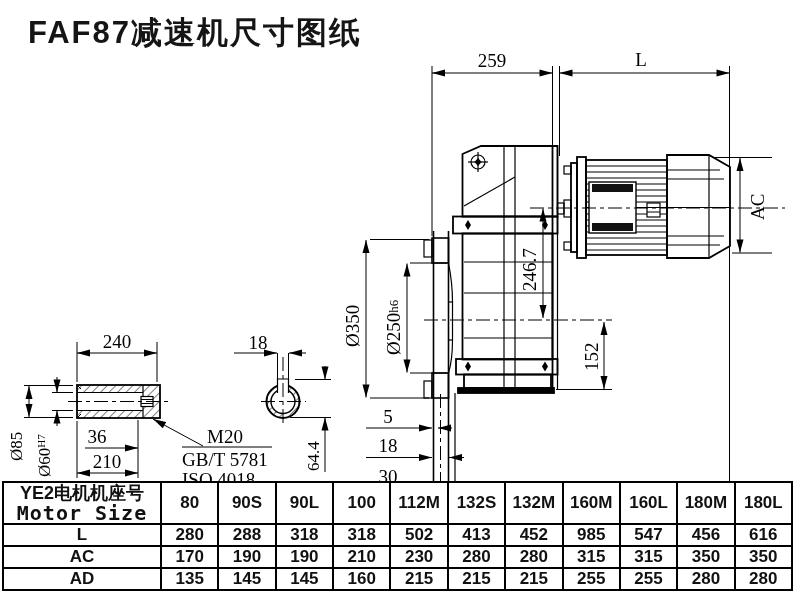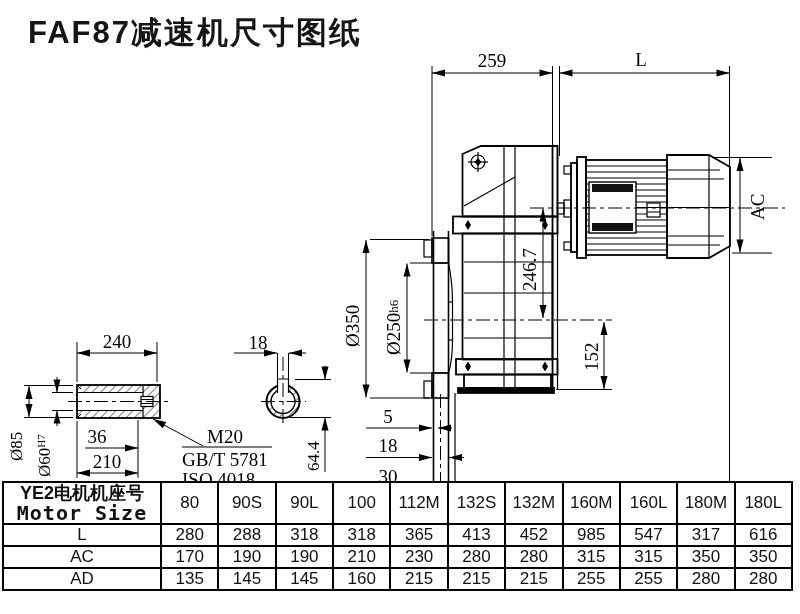--- a/index.html
+++ b/index.html
@@ -17,7 +17,7 @@
   #size-table{position:absolute;left:2px;top:481px;width:791px;border-collapse:collapse;
               table-layout:fixed;background:#fff;}
   #size-table th,#size-table td{border:2px solid #000;text-align:center;vertical-align:middle;
-              padding:0;font-size:17px;color:#111;font-weight:400;}
+              padding:0;font-size:17px;color:#111;font-weight:700;}
   #size-table thead tr{height:42px;}
   #size-table tbody tr{height:21px;}
   #size-table .corner-cell{font-weight:600;}

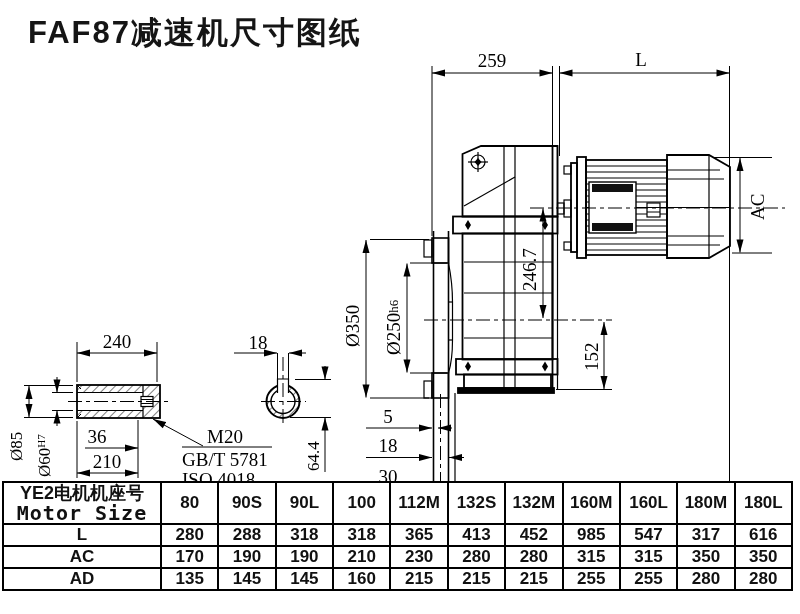--- a/index.html
+++ b/index.html
@@ -298,7 +298,7 @@
           <td>288</td>
           <td>318</td>
           <td>318</td>
-          <td>365</td>
+          <td>502</td>
           <td>413</td>
           <td>452</td>
           <td>985</td>

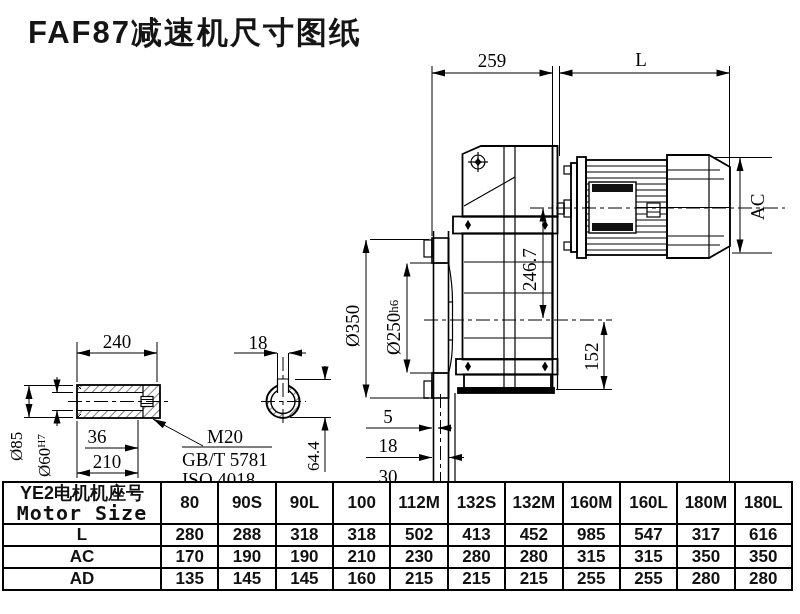--- a/index.html
+++ b/index.html
@@ -303,7 +303,7 @@
           <td>452</td>
           <td>985</td>
           <td>547</td>
-          <td>317</td>
+          <td>456</td>
           <td>616</td>
         </tr>
         <tr>

